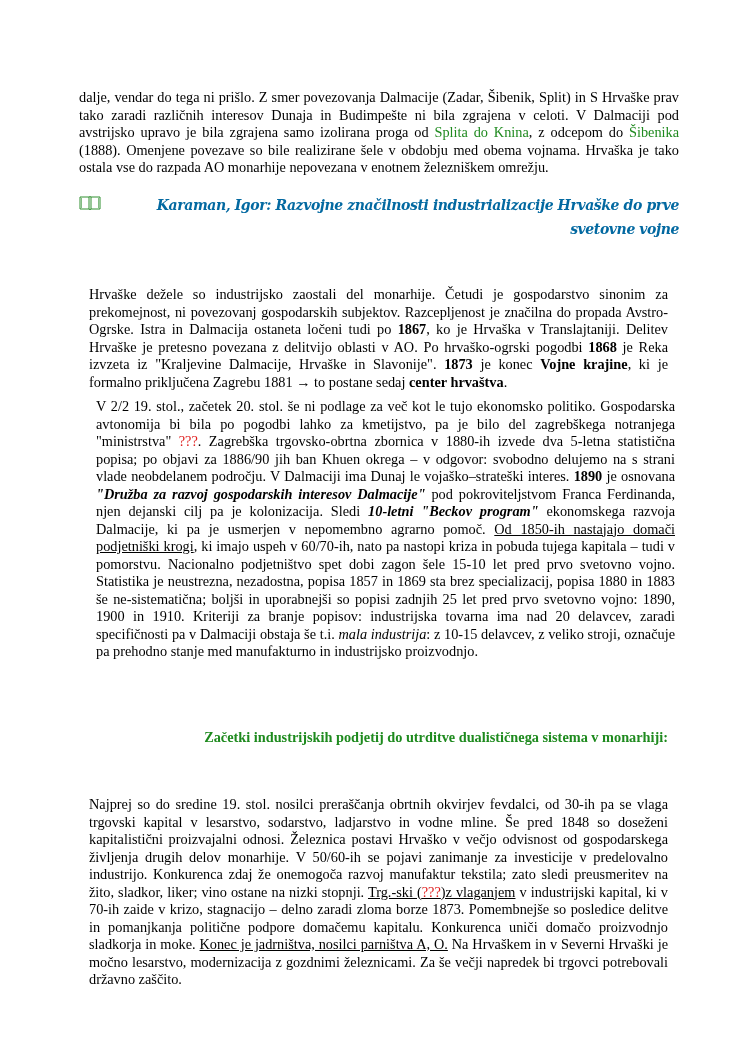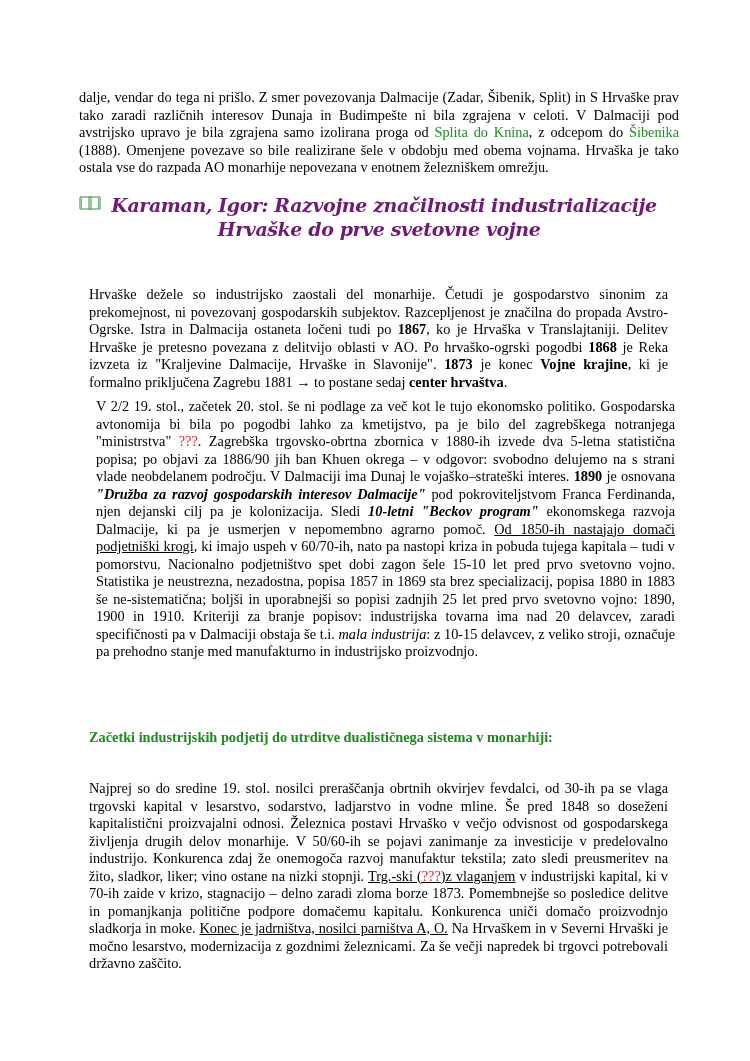--- a/index.html
+++ b/index.html
@@ -14,8 +14,8 @@
   .green { color: #1f8a1f; }
   .red { color: #e02020; }
   .u { text-decoration: underline; }
-  .title { position: absolute; left: 79px; top: 193px; width: 600px; text-align: center;
-           font-style: italic; color: #701a75; font-size: 19px; line-height: 24px;
+  .title { position: absolute; left: 79px; top: 193px; width: 600px; text-align: right;
+           font-style: italic; color: #0369a1; font-size: 14px; line-height: 24px;
            font-family: "DejaVu Serif", "Liberation Serif", serif; font-weight: bold; letter-spacing: -0.4px; }
   .title .book { position: absolute; left: 0; top: 2px; width: 22px; height: 16px; }
   .title .tt { padding-left: 10px; }

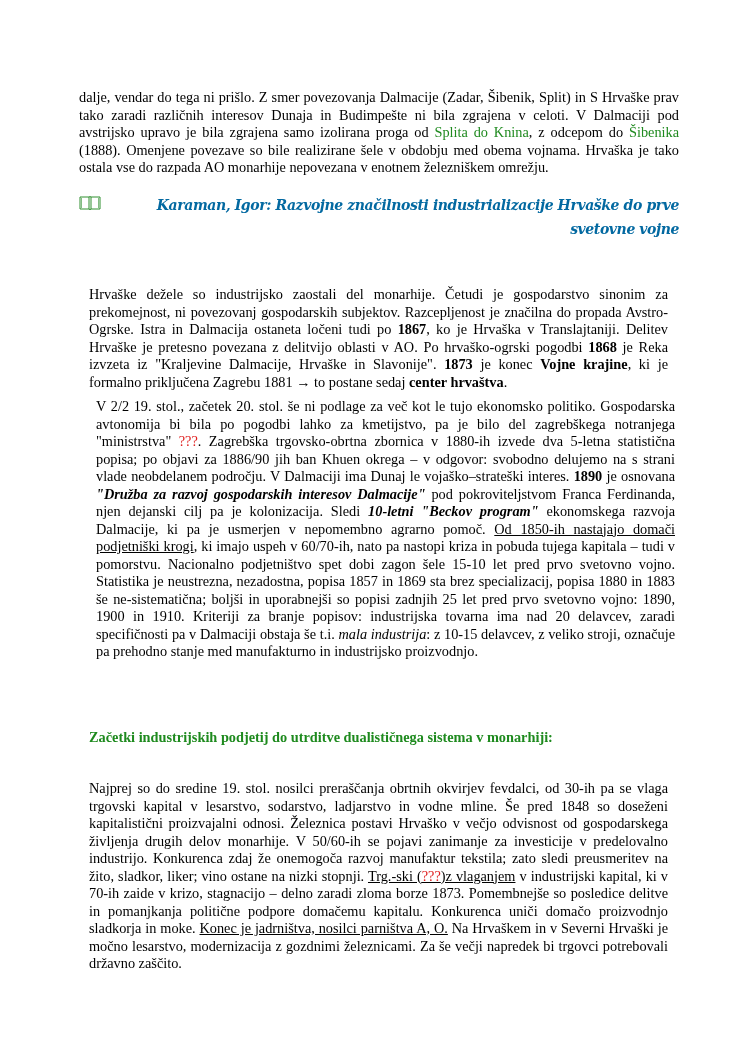--- a/index.html
+++ b/index.html
@@ -20,7 +20,7 @@
   .title .book { position: absolute; left: 0; top: 2px; width: 22px; height: 16px; }
   .title .tt { padding-left: 10px; }
   .sect { position: absolute; left: 89px; top: 728px; width: 579px; color: #1e8a1e;
-          font-weight: bold; font-size: 14.3px; line-height: 18px; }
+          font-weight: bold; font-size: 14.3px; line-height: 18px; text-align: right; }
 </style>
 </head>
 <body>

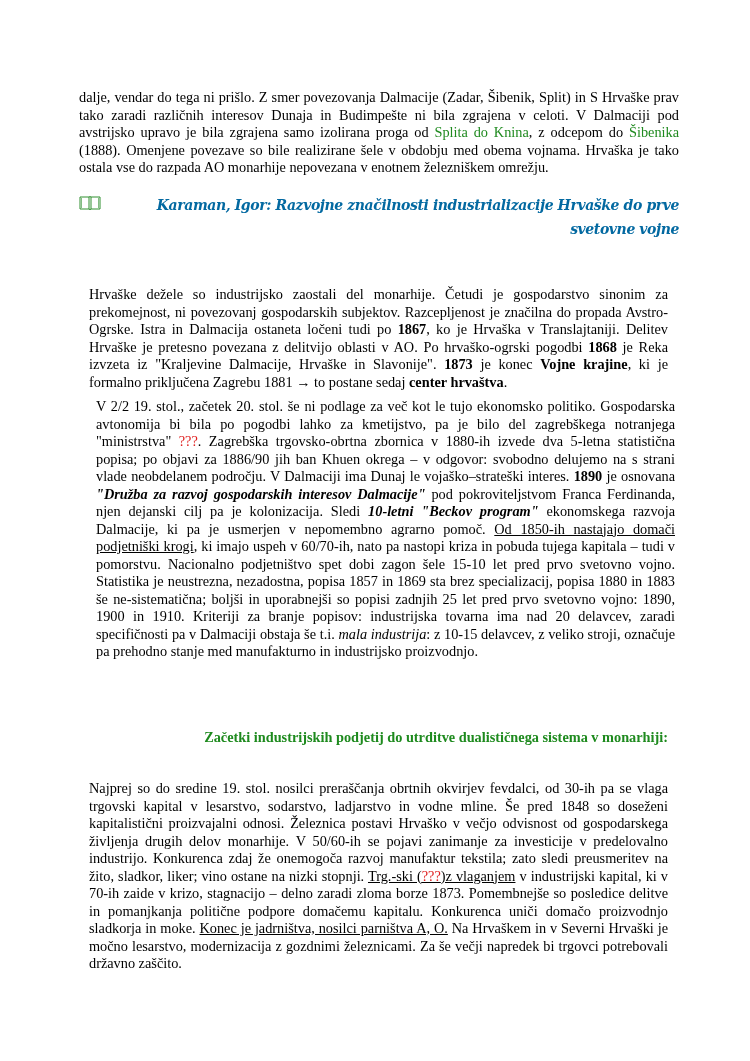--- a/index.html
+++ b/index.html
@@ -10,7 +10,7 @@
   .p1 { left: 79px; top: 89px; width: 600px; }
   .p2 { left: 89px; top: 286px; width: 579px; }
   .p3 { left: 96px; top: 398px; width: 579px; }
-  .p4 { left: 89px; top: 780px; width: 579px; }
+  .p4 { left: 89px; top: 796px; width: 579px; }
   .green { color: #1f8a1f; }
   .red { color: #e02020; }
   .u { text-decoration: underline; }

